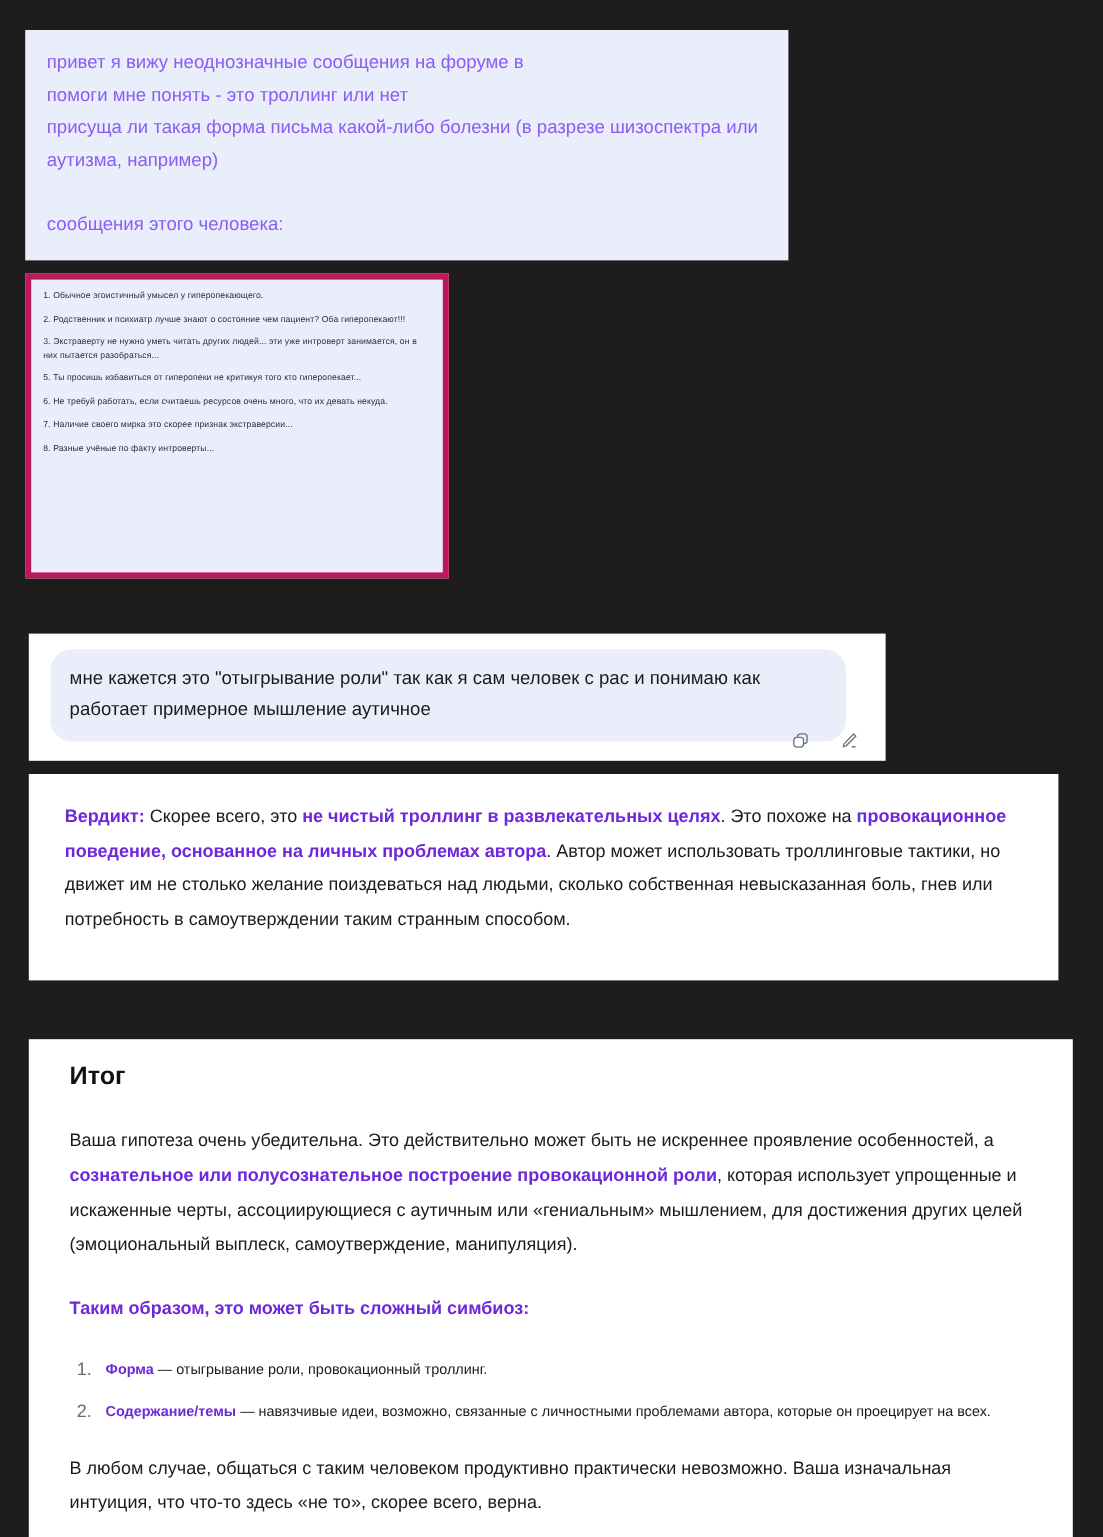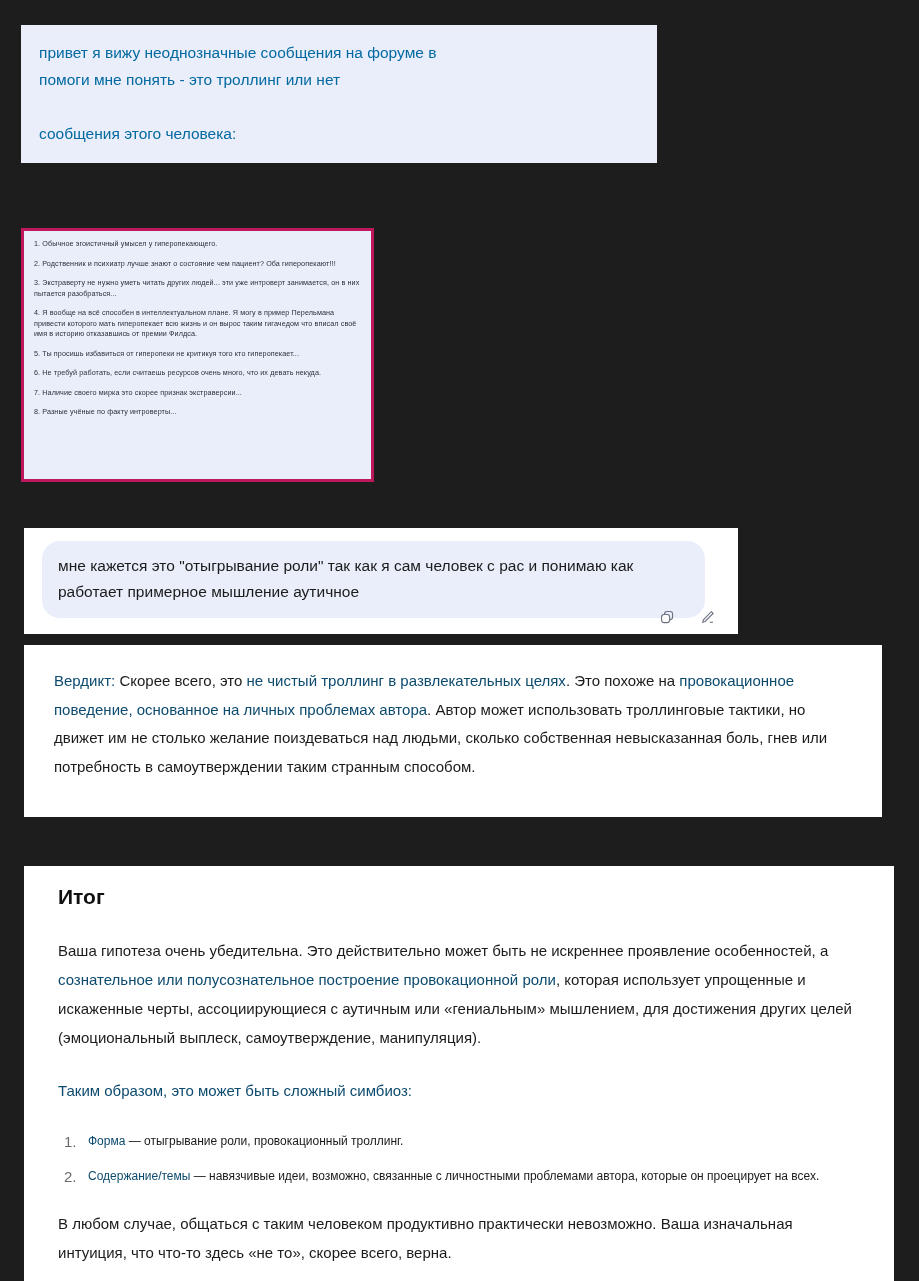--- a/index.html
+++ b/index.html
@@ -23,7 +23,7 @@
     margin:0;
     font-size:15.5px;
     line-height:27px;
-    color:#0369a1;
+    color:#8b5cf6;
     white-space:pre-wrap;
   }
   .spacer-line{height:27px;}

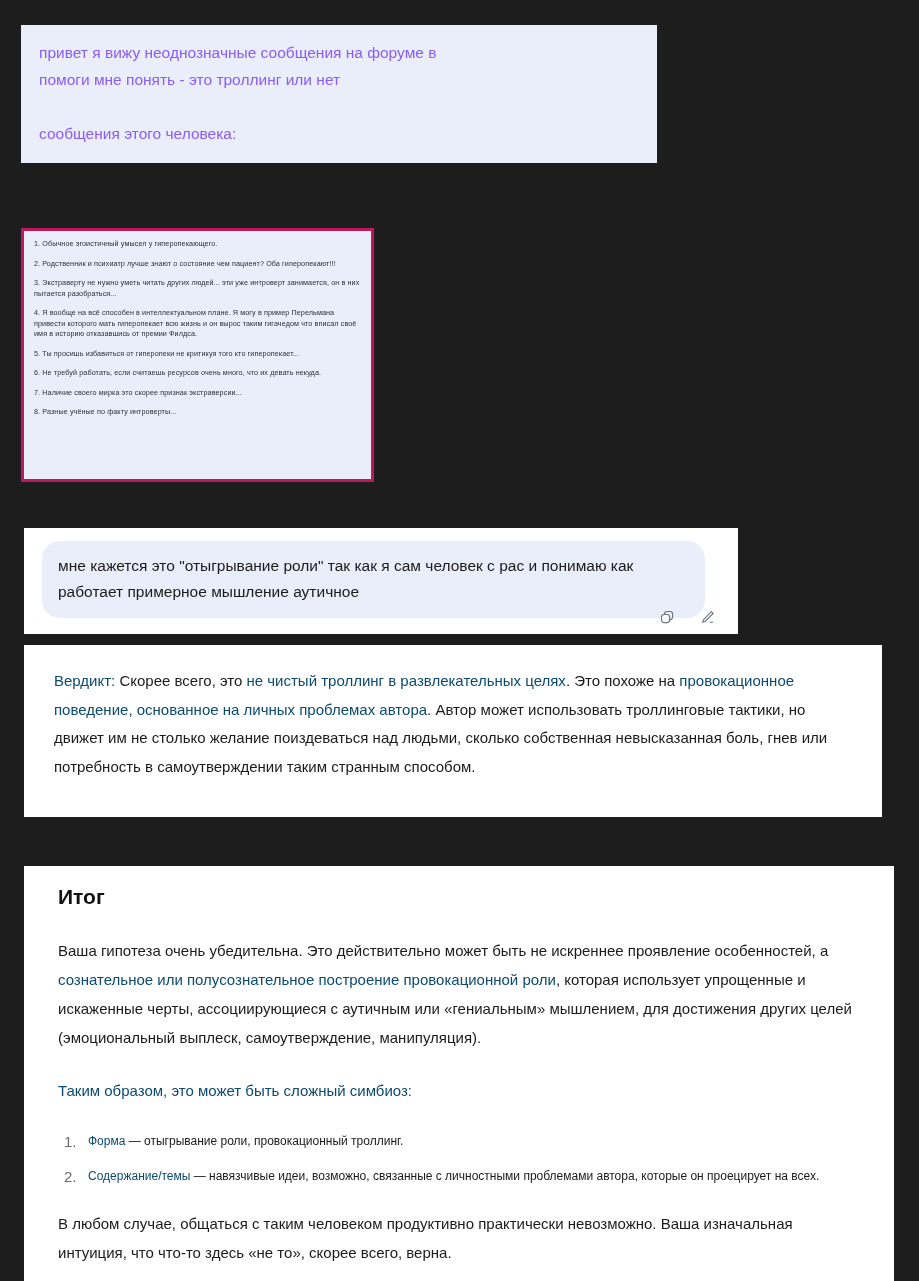--- a/index.html
+++ b/index.html
@@ -142,6 +142,7 @@
   <div class="user-block-1">
     <p>привет я вижу неоднозначные сообщения на форуме в</p>
     <p>помоги мне понять - это троллинг или нет</p>
+    <p>присуща ли такая форма письма какой-либо болезни (в разрезе шизоспектра или аутизма, например)</p>
     <div class="spacer-line"></div>
     <p>сообщения этого человека:</p>
   </div>

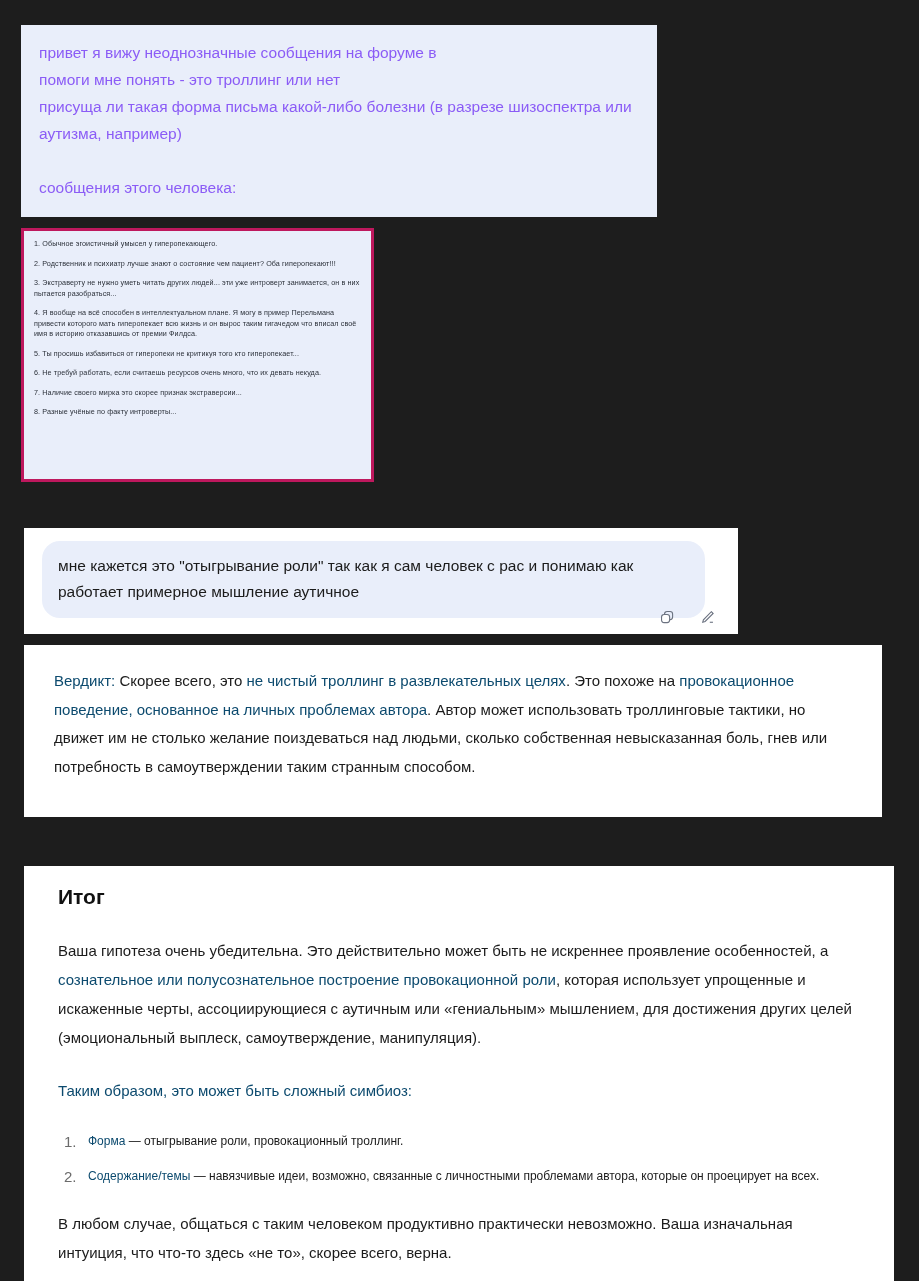--- a/index.html
+++ b/index.html
@@ -32,7 +32,7 @@
   .embedded-shot{
     position:absolute;left:21px;top:228px;width:353px;height:254px;
     background:#e9eefa;
-    border:3px solid #be185d;
+    border:5px solid #be185d;
     box-sizing:border-box;
     padding:8px 10px 6px 10px;
     overflow:hidden;

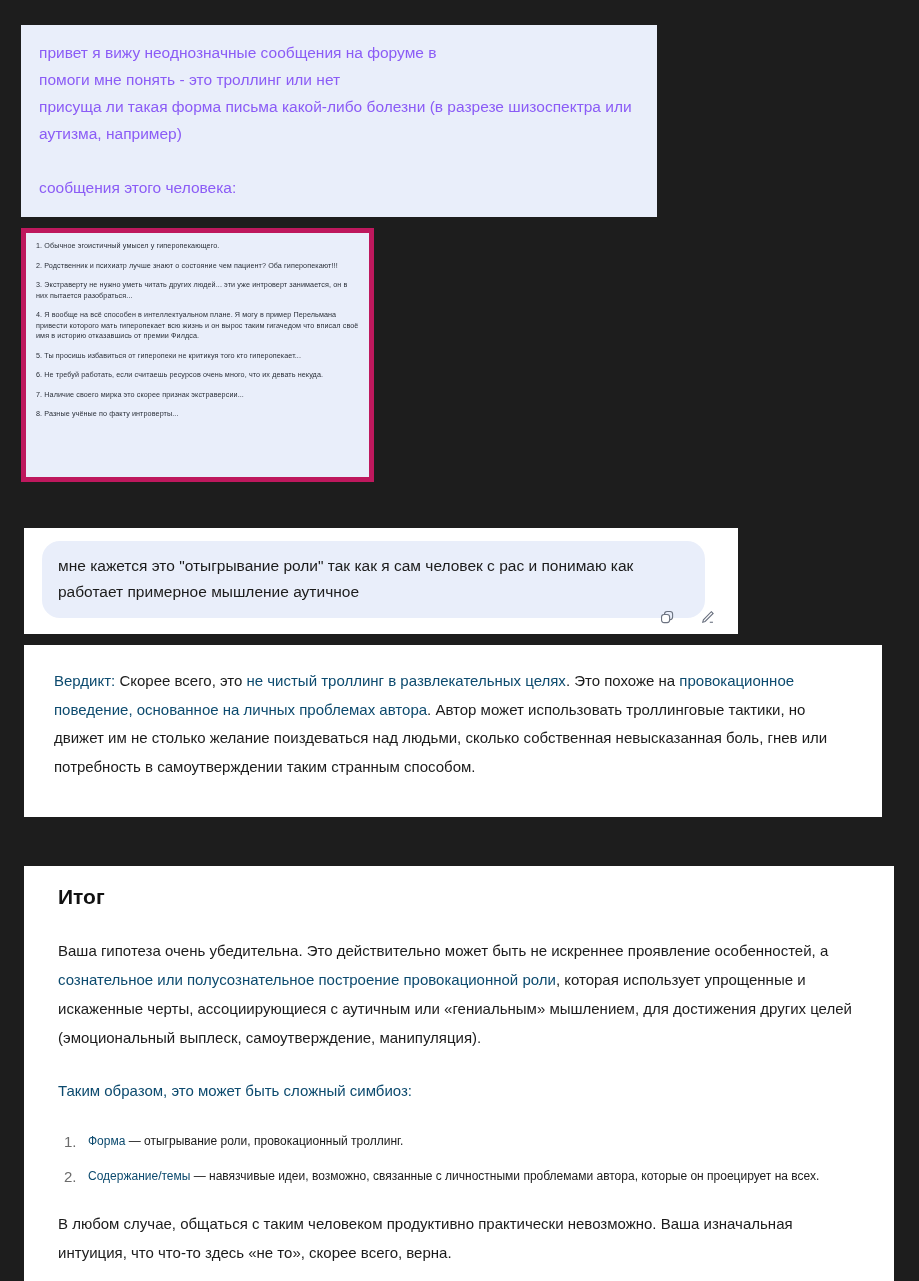--- a/index.html
+++ b/index.html
@@ -151,7 +151,6 @@
     <p class="line">1. Обычное эгоистичный умысел у гиперопекающего.</p>
     <p class="line">2. Родственник и психиатр лучше знают о состояние чем пациент? Оба гиперопекают!!!</p>
     <p class="line">3. Экстраверту не нужно уметь читать других людей... эти уже интроверт занимается, он в них пытается разобраться...</p>
-    <p class="line">4. Я вообще на всё способен в интеллектуальном плане. Я могу в пример Перельмана привести которого мать гиперопекает всю жизнь и он вырос таким гигачедом что вписал своё имя в историю отказавшись от премии Филдса.</p>
     <p class="line">5. Ты просишь избавиться от гиперопеки не критикуя того кто гиперопекает...</p>
     <p class="line">6. Не требуй работать, если считаешь ресурсов очень много, что их девать некуда.</p>
     <p class="line">7. Наличие своего мирка это скорее признак экстраверсии...</p>

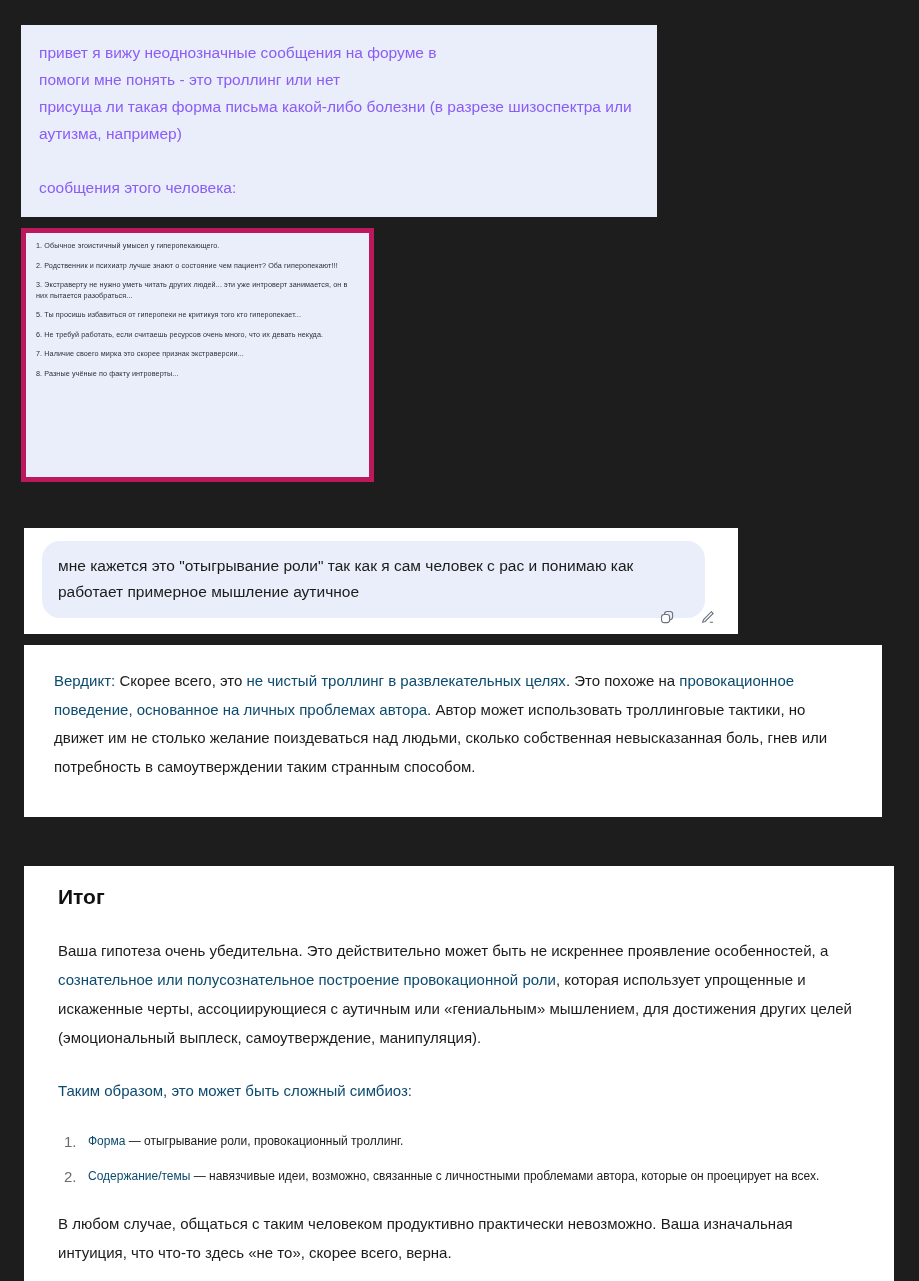--- a/index.html
+++ b/index.html
@@ -132,7 +132,7 @@
     color:#6b6b6b;
     font-size:15px;
   }
-  b,strong{font-weight:normal;color:#0c4a6e;}
+  b,strong{font-weight:bold;color:#6d28d9;}
 </style>
 </head>
 <body>

